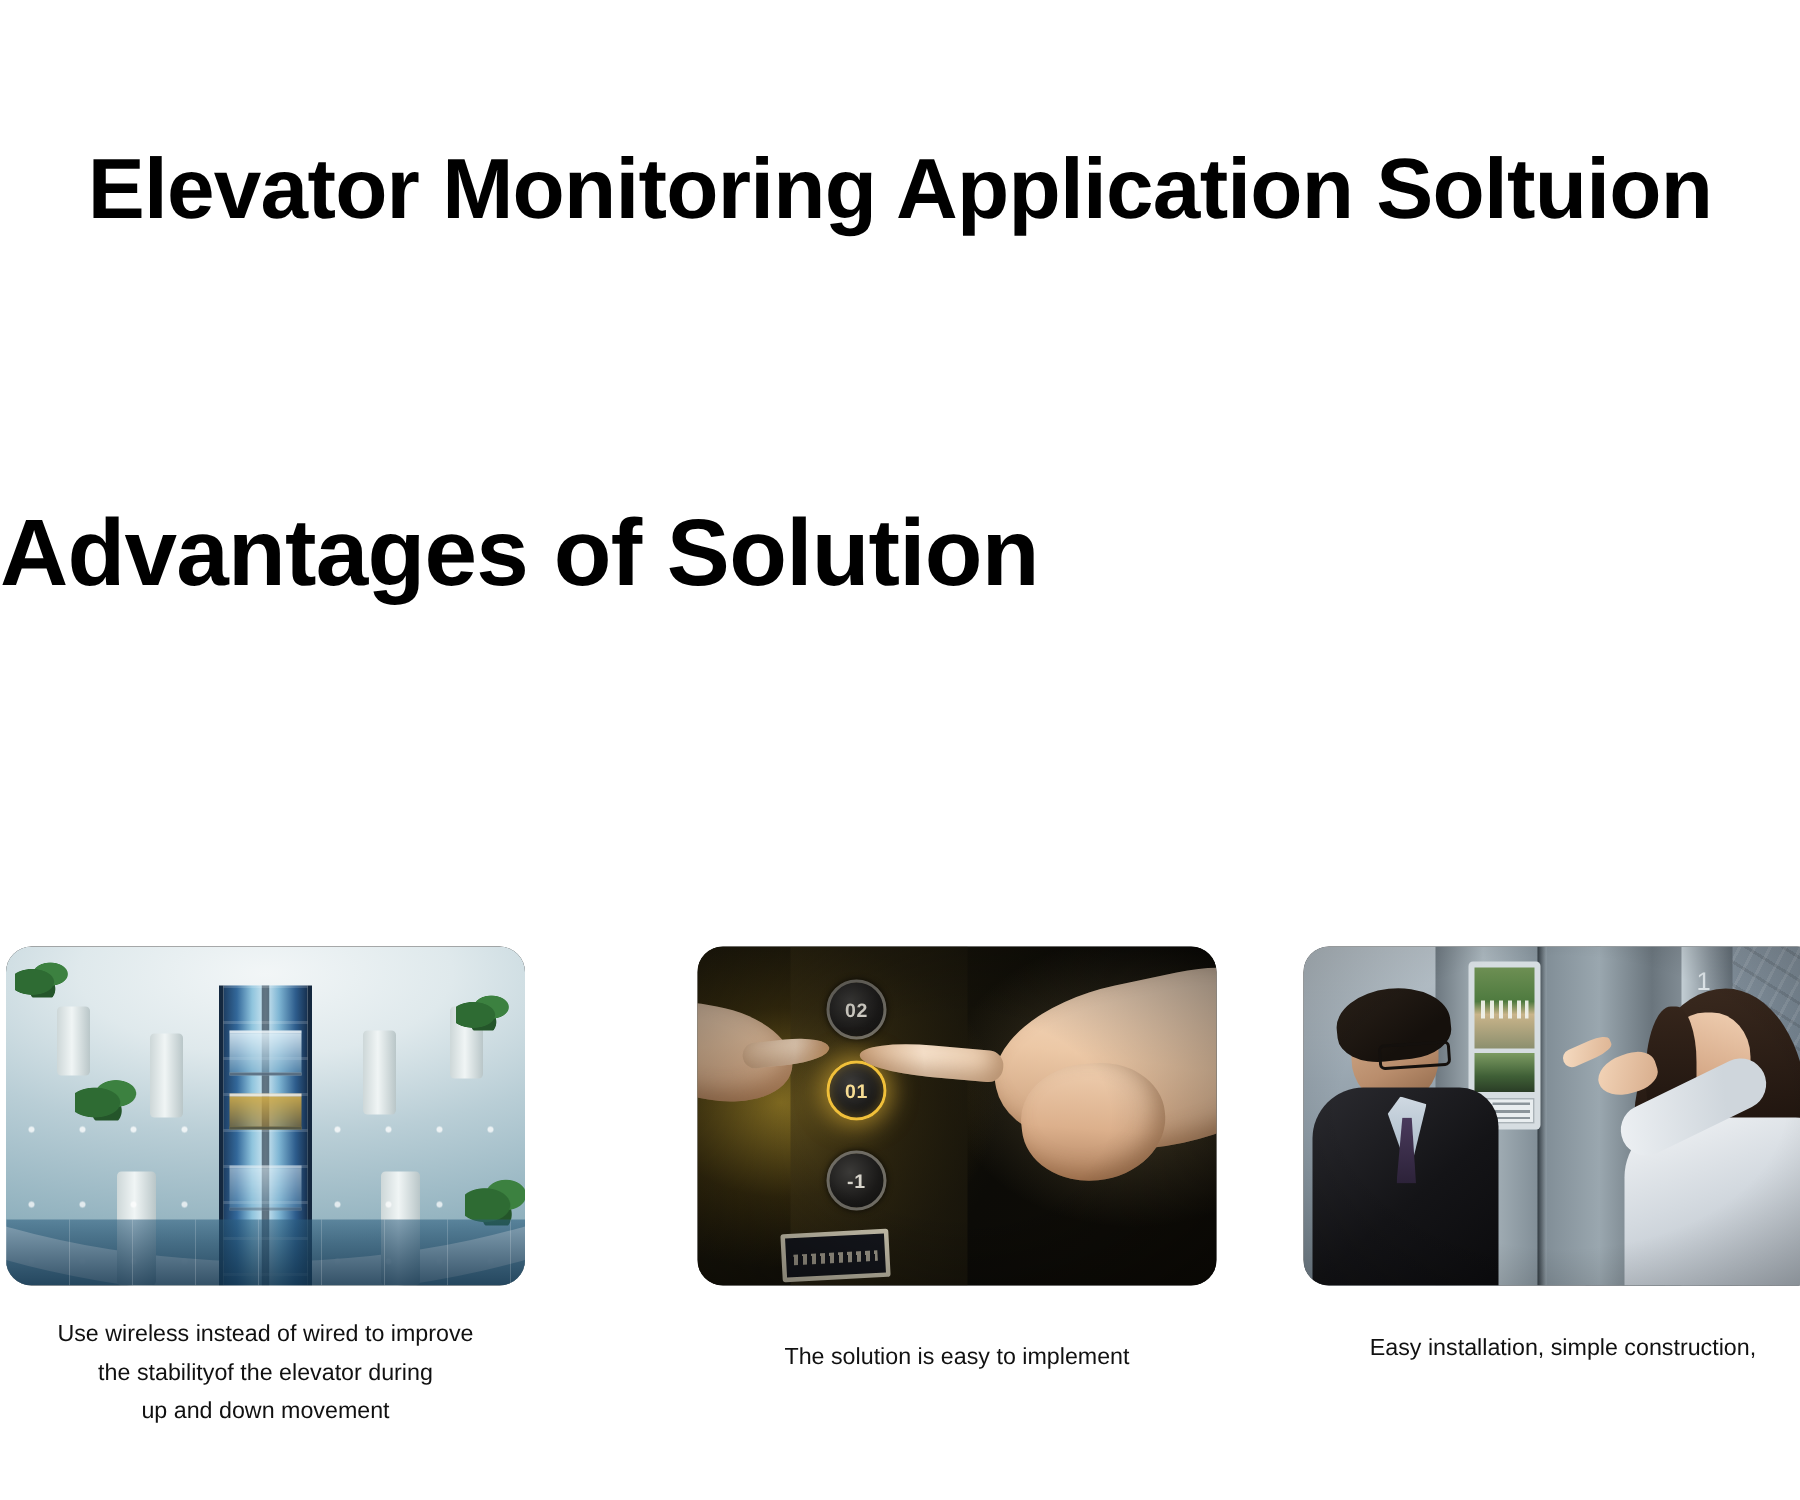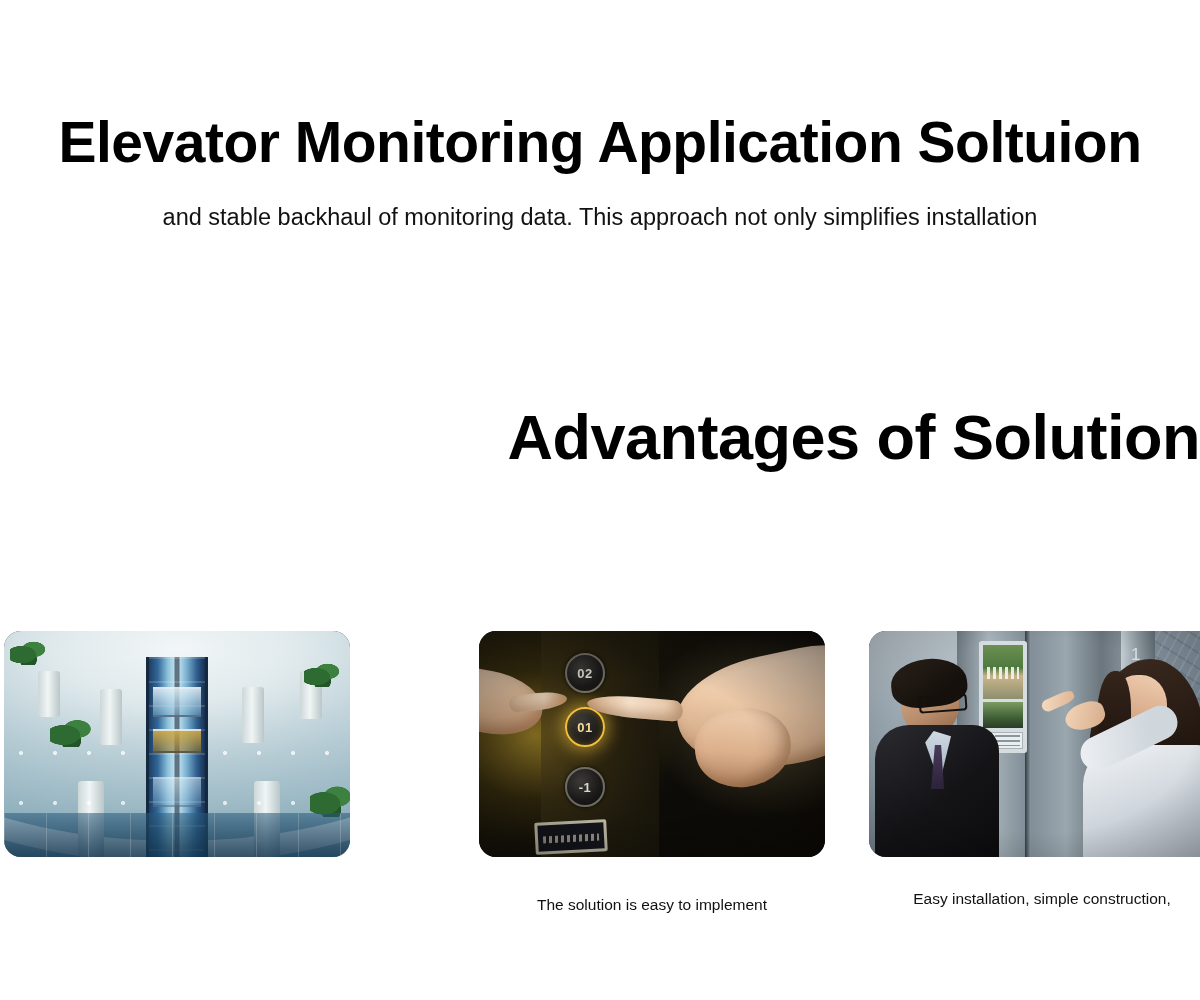--- a/index.html
+++ b/index.html
@@ -27,7 +27,7 @@
     line-height: 68px;
     letter-spacing: -0.5px;
     color: #000000;
-    margin: 16px;
+    margin: 0;
     white-space: nowrap;
   }
   .hero-sub {

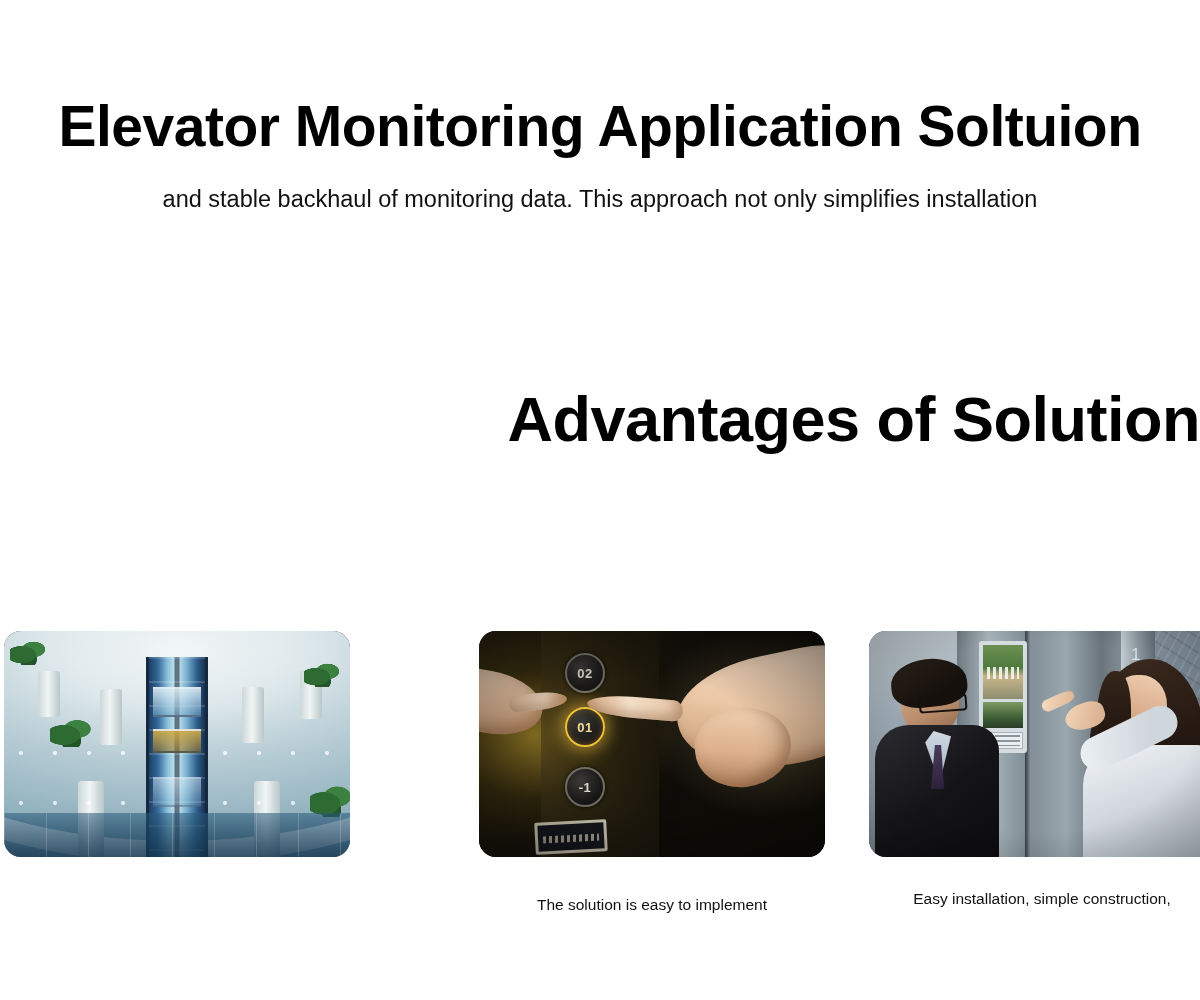--- a/index.html
+++ b/index.html
@@ -520,7 +520,6 @@
 <div class="hero">
   <h1 class="hero-title">Elevator Monitoring Application Soltuion</h1>
   <div class="hero-sub">
-    <span class="sub-line">and stable backhaul of monitoring data. This approach not only simplifies installation</span>
   </div>
 </div>
 

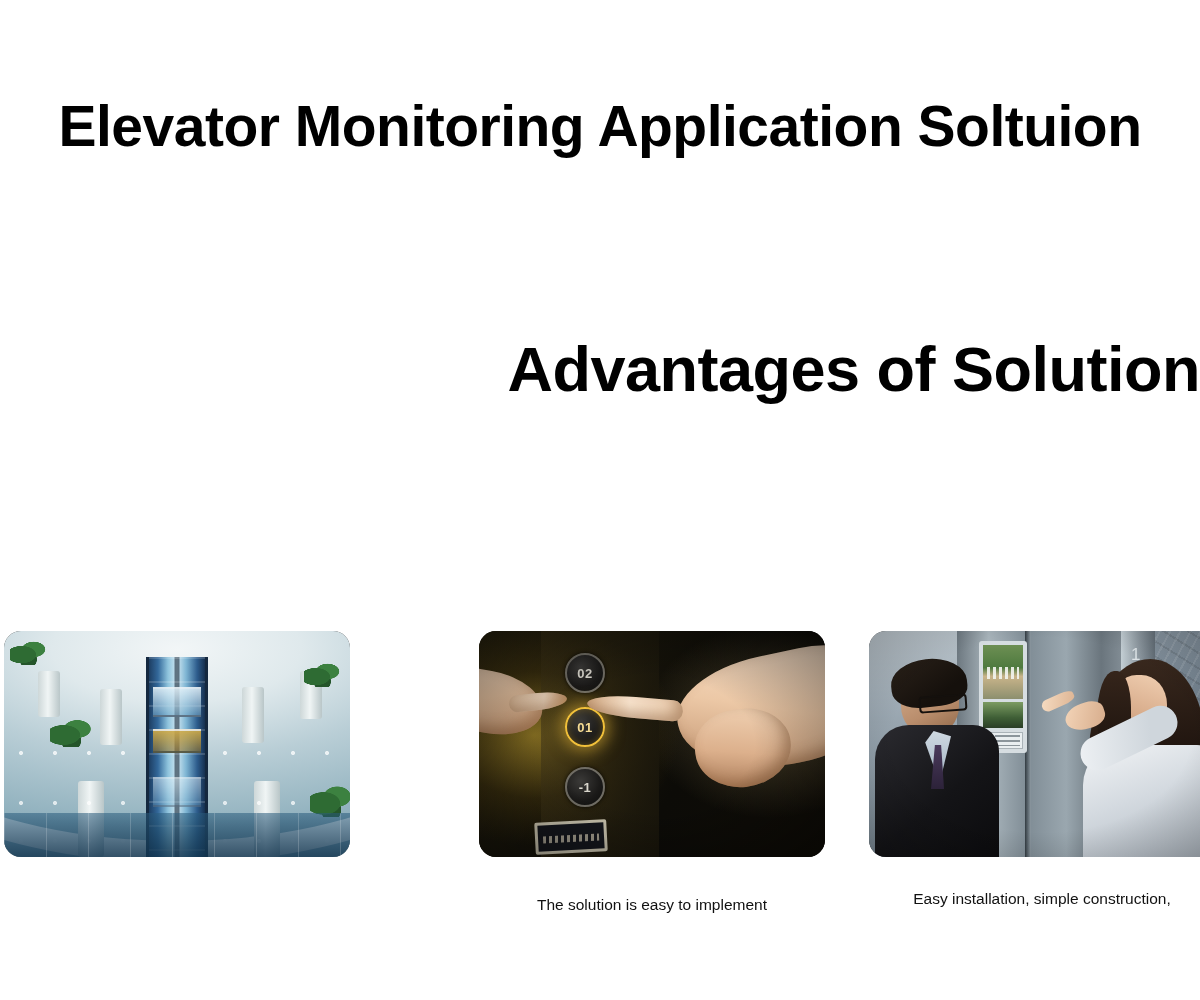--- a/index.html
+++ b/index.html
@@ -46,7 +46,7 @@
   .section-heading {
     margin: 0;
     padding-top: 158px;
-    text-align: right;
+    text-align: left;
     font-size: 63px;
     font-weight: bold;
     line-height: 74px;

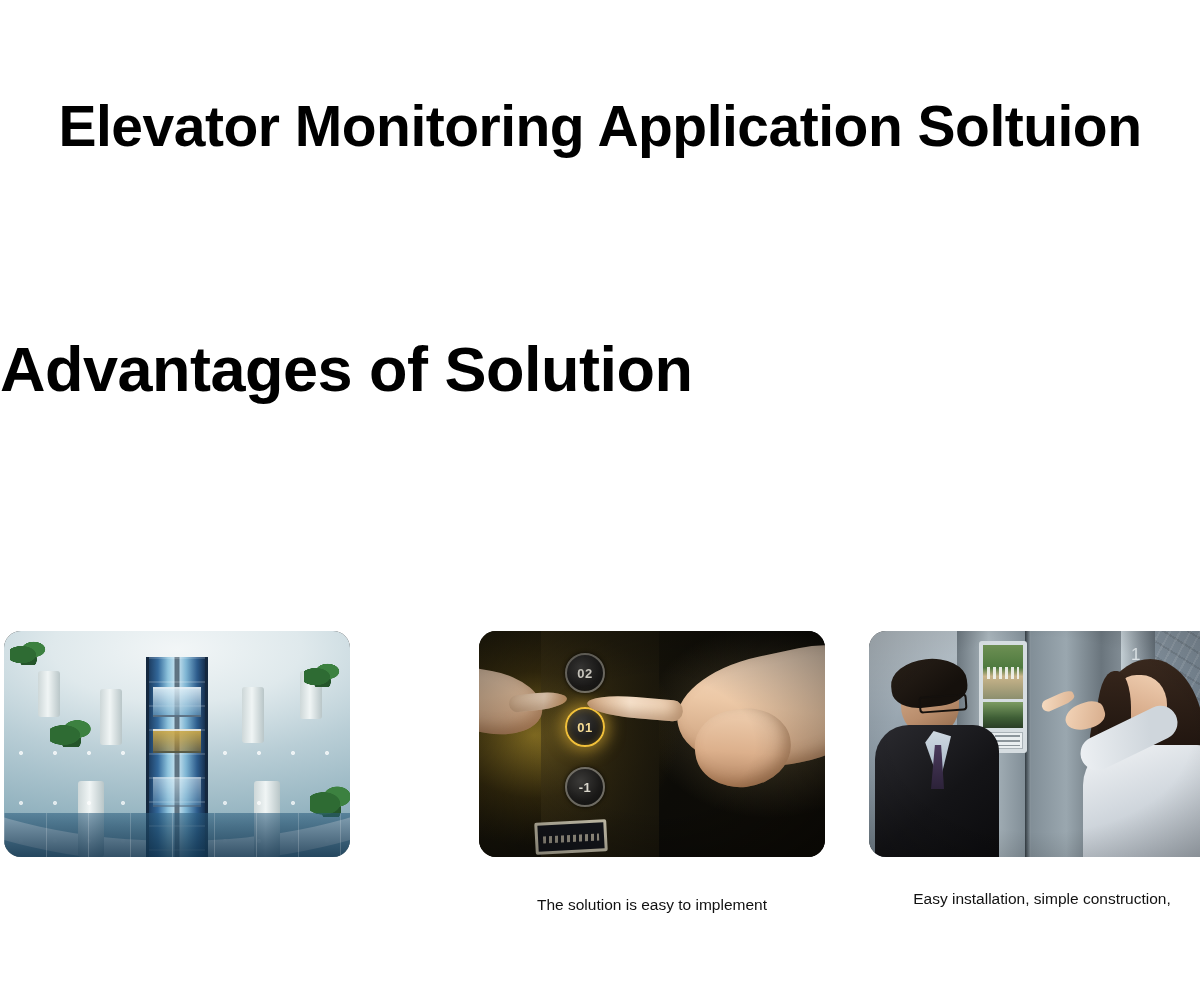--- a/index.html
+++ b/index.html
@@ -561,6 +561,11 @@
         </div>
         <div class="lower-glass"></div>
       </div>
+    </div>
+    <div class="caption cap-1">
+      <span class="cap-line">Use wireless instead of wired to improve</span>
+      <span class="cap-line">the stabilityof the elevator during</span>
+      <span class="cap-line">up and down movement</span>
     </div>
   </div>
 

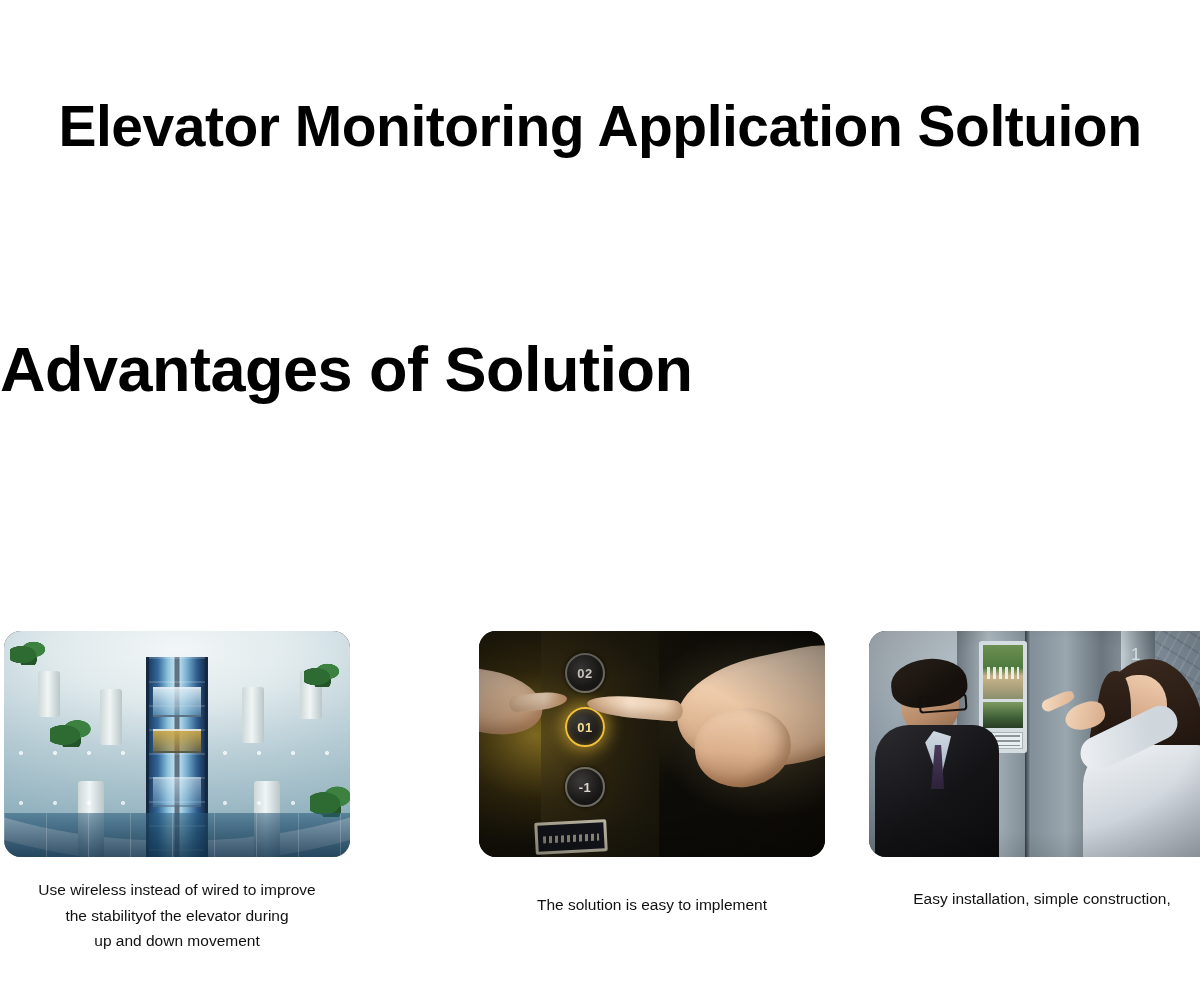--- a/index.html
+++ b/index.html
@@ -69,7 +69,7 @@
     width: 346px;
   }
   .card-1 { left: 4px; }
-  .card-2 { left: 432px; padding-left: 47px; }
+  .card-2 { left: 418px; padding-left: 47px; }
   .card-3 { left: 869px; }
 
   .thumb {

